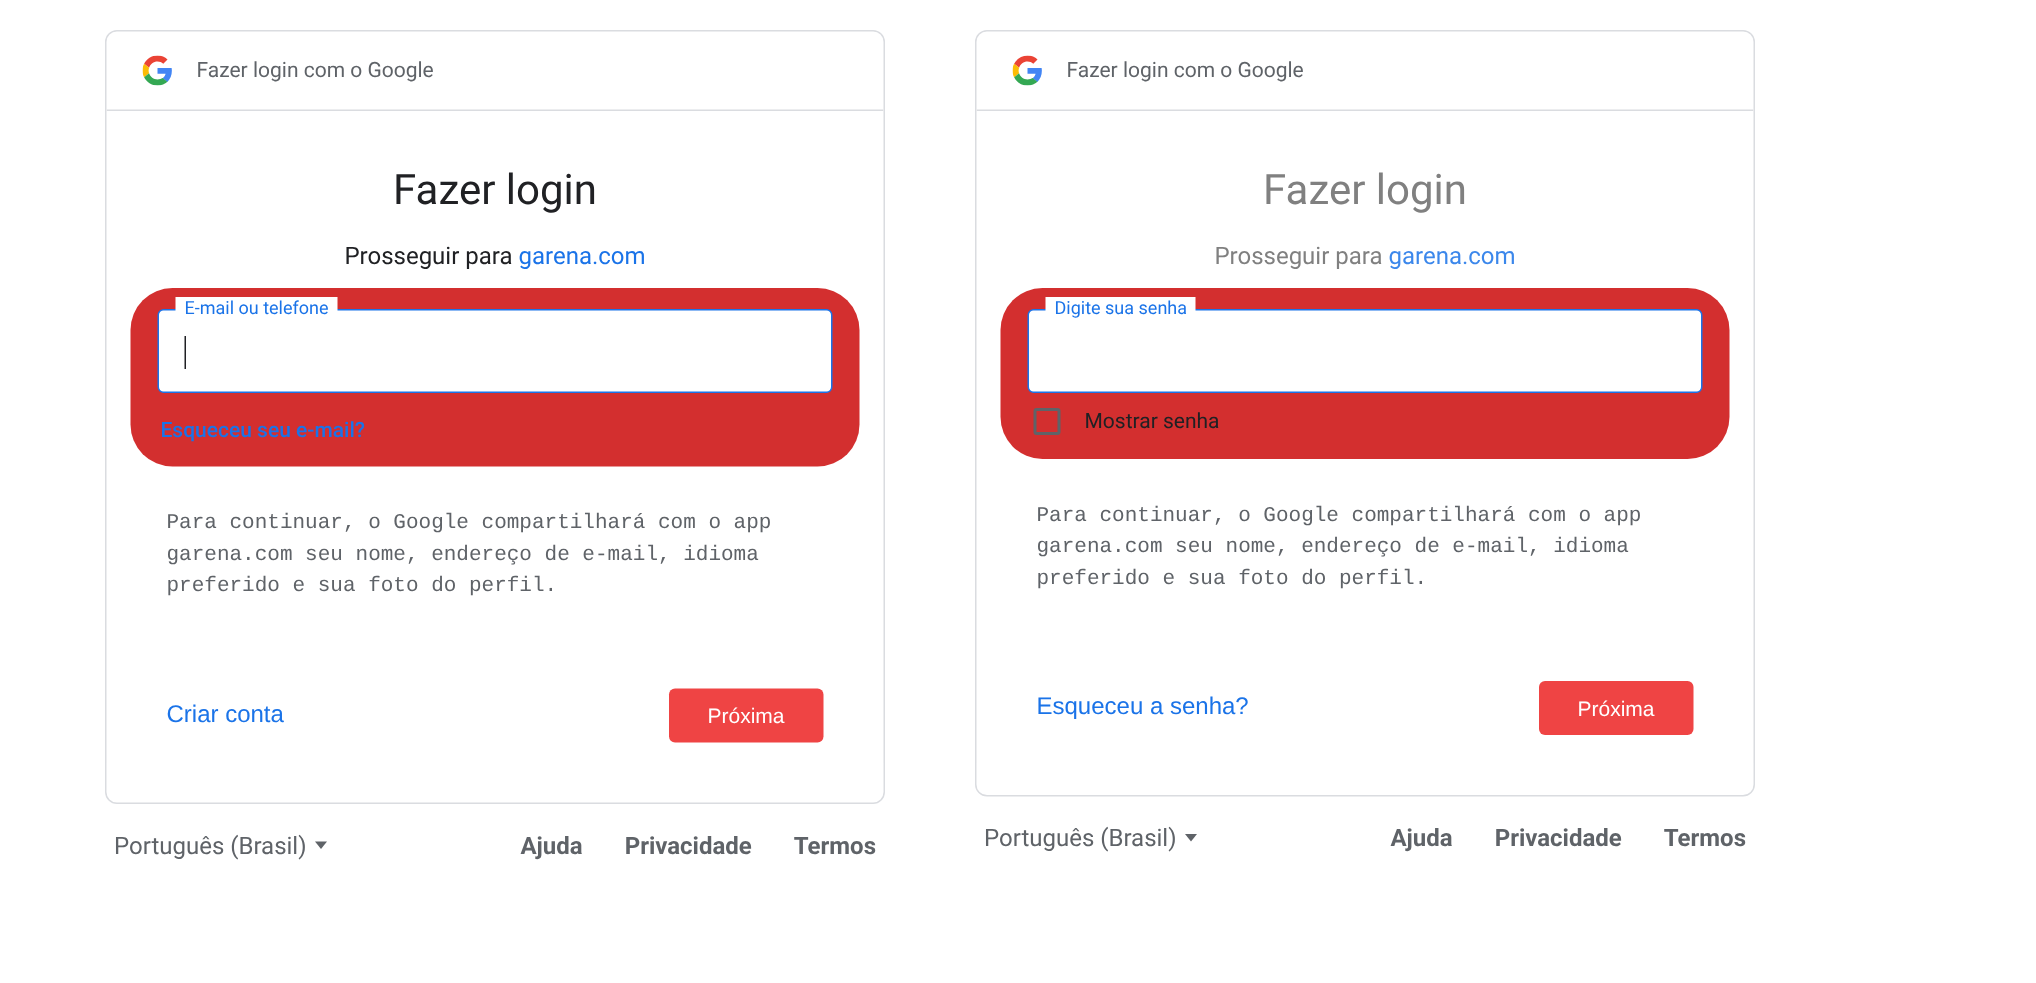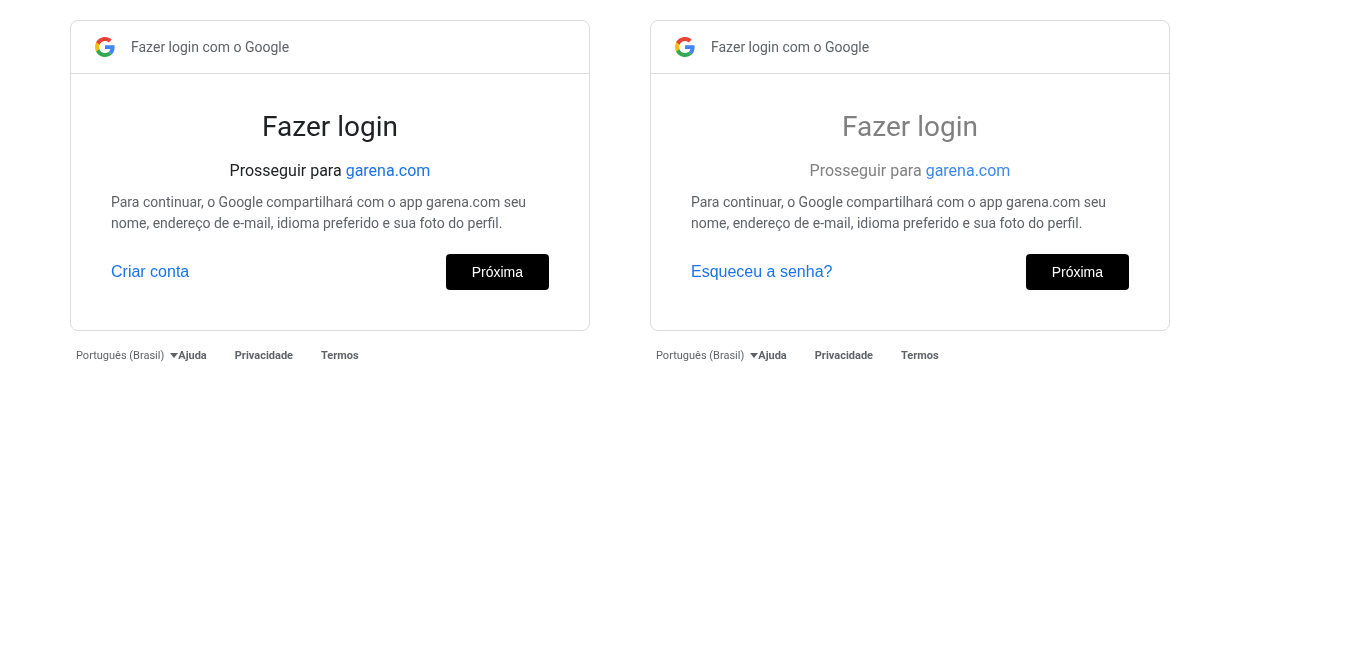--- a/index.html
+++ b/index.html
@@ -183,6 +183,14 @@
       <p class="subtitle">
         <span>Prosseguir para </span><span class="link">garena.com</span>
       </p>
+      <div class="highlight">
+        <div class="input-wrapper">
+          <span class="floating-label">E-mail ou telefone</span>
+          <input class="text-input" type="text" style="">
+          <span class="cursor-bar"></span>
+        </div>
+        <span class="forgot-link">Esqueceu seu e-mail?</span>
+      </div>
       <p class="info-text">Para continuar, o Google compartilhará com o app garena.com seu nome, endereço de e-mail, idioma preferido e sua foto do perfil.</p>
       <div class="button-row">
         <button class="text-button">Criar conta</button>

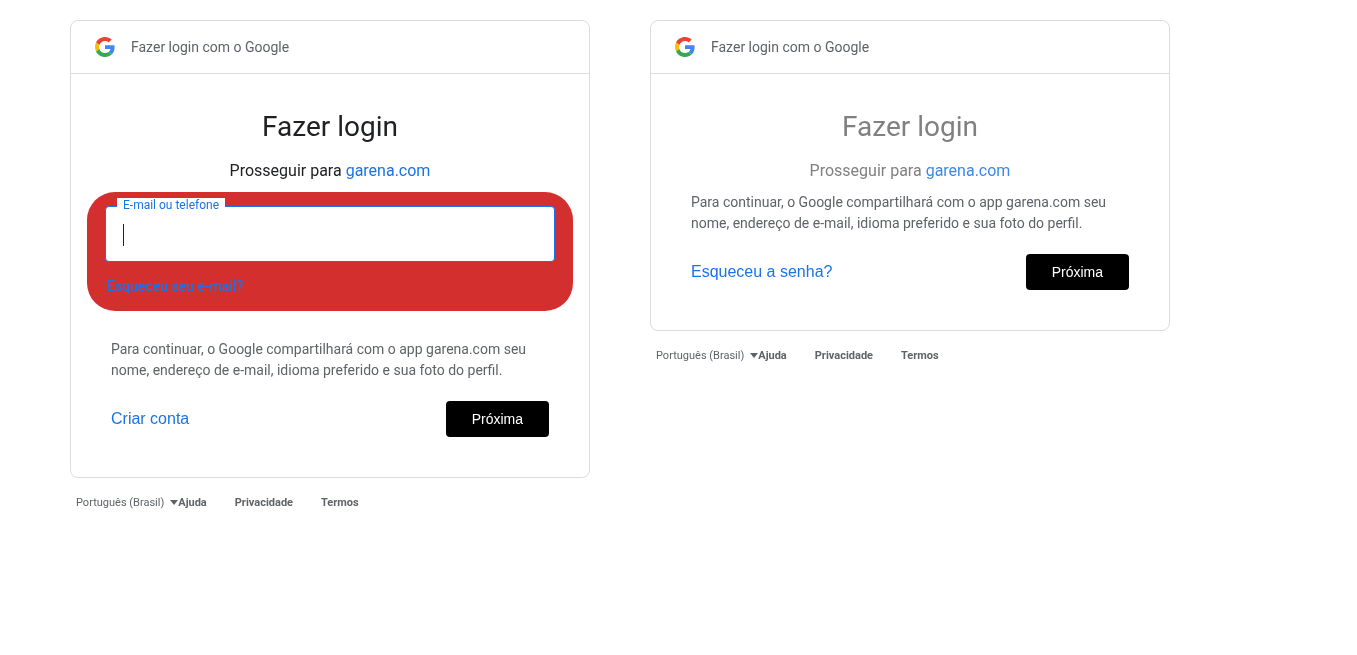--- a/index.html
+++ b/index.html
@@ -227,6 +227,16 @@
       <p class="subtitle">
         <span>Prosseguir para </span><span class="link">garena.com</span>
       </p>
+      <div class="highlight">
+        <div class="input-wrapper nomargin">
+          <span class="floating-label">Digite sua senha</span>
+          <input class="text-input" type="password" style="">
+        </div>
+        <div class="checkbox-row">
+          <div class="checkbox"></div>
+          <span class="checkbox-label">Mostrar senha</span>
+        </div>
+      </div>
       <p class="info-text">Para continuar, o Google compartilhará com o app garena.com seu nome, endereço de e-mail, idioma preferido e sua foto do perfil.</p>
       <div class="button-row">
         <button class="text-button">Esqueceu a senha?</button>

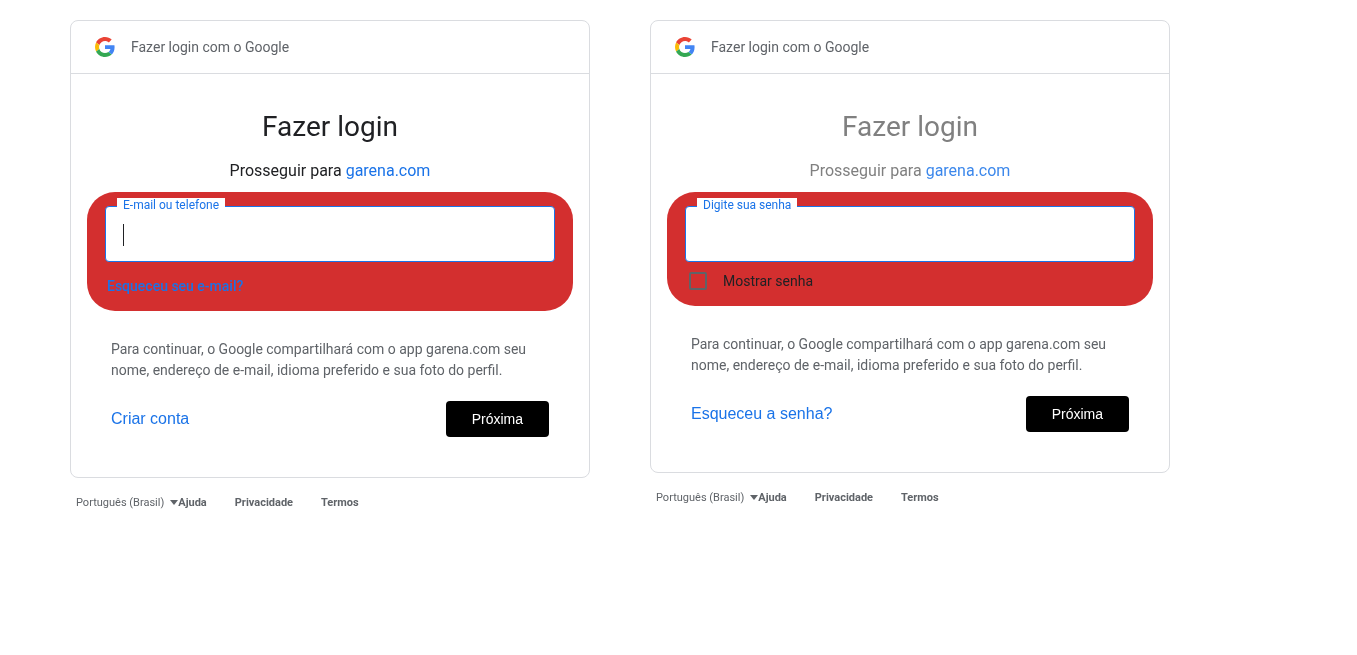--- a/index.html
+++ b/index.html
@@ -114,7 +114,8 @@
       font-size: 14px;
       color: #5f6368;
       line-height: 1.5;
-      margin-bottom: 20px;
+      margin-bottom: 57px;
+      font-family: Liberation Mono, monospace;
     }
     .button-row {
       display: flex;

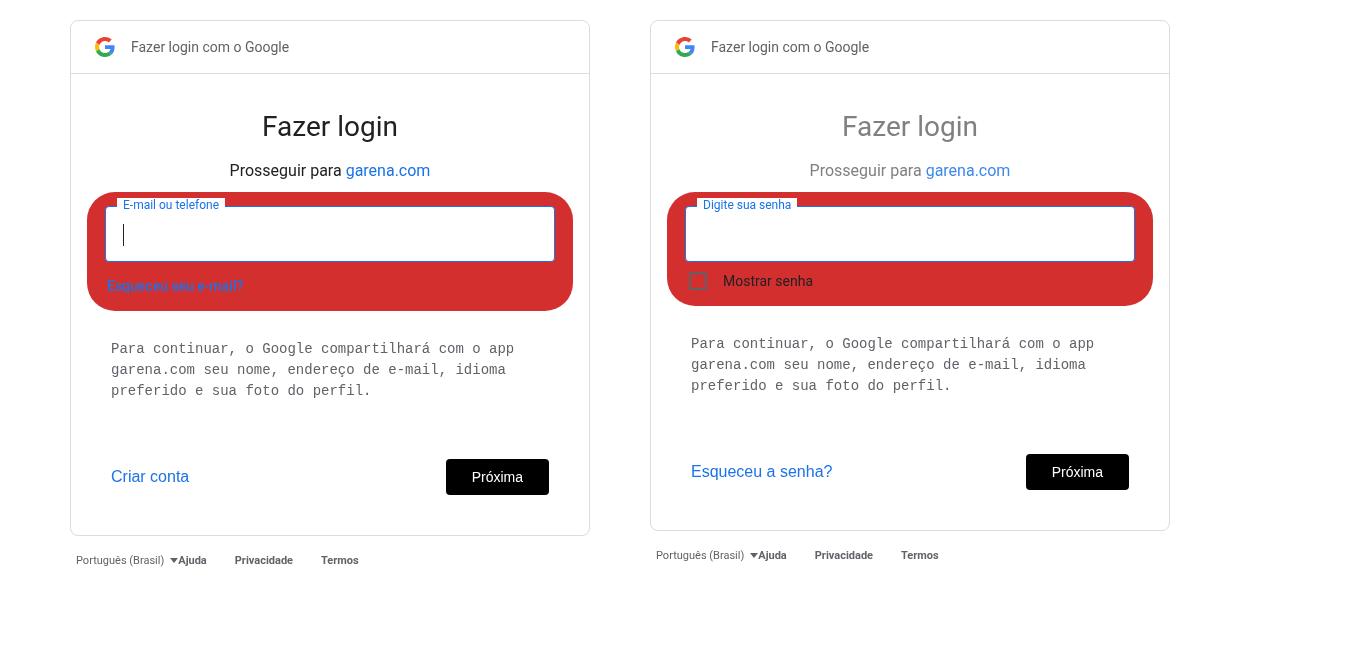--- a/index.html
+++ b/index.html
@@ -132,7 +132,7 @@
       padding: 8px 0;
     }
     .primary-button {
-      background: #000000;
+      background: #ef4444;
       color: #fff;
       font-size: 14px;
       font-weight: 500;

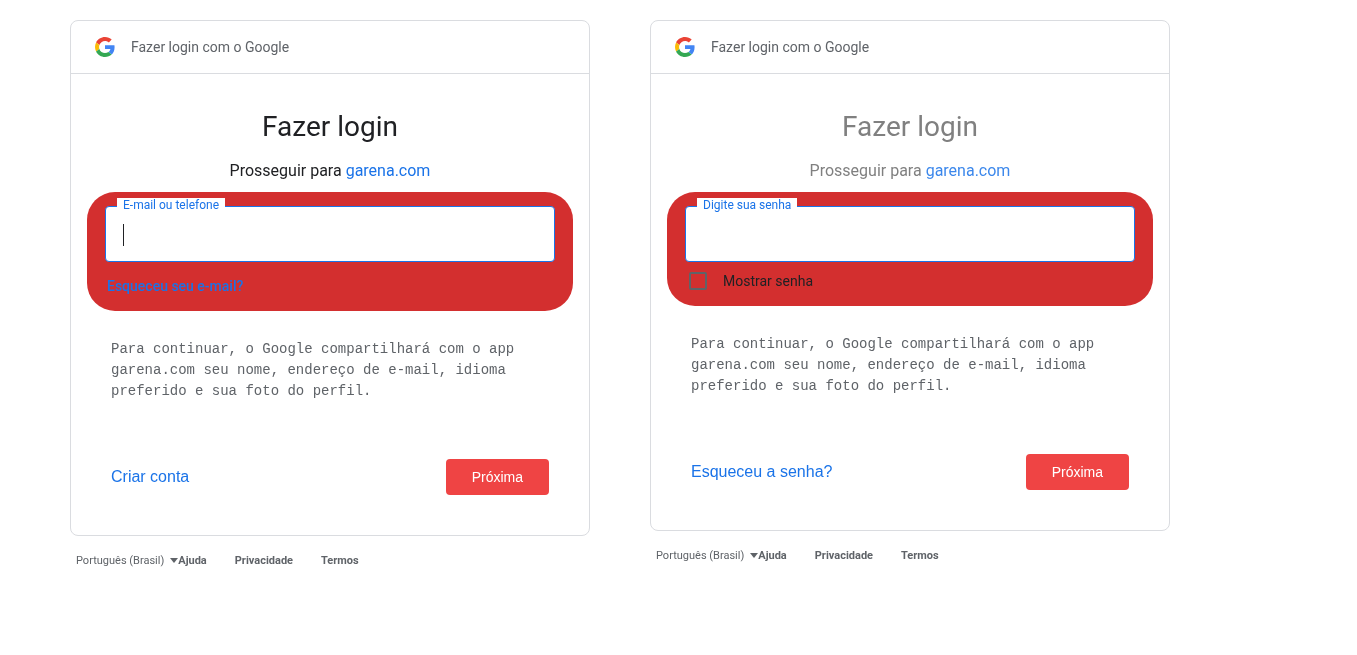--- a/index.html
+++ b/index.html
@@ -143,10 +143,10 @@
     }
     .footer {
       display: flex;
-      justify-content: flex-start;
+      justify-content: space-between;
       align-items: center;
       padding: 18px 6px 0;
-      font-size: 11px;
+      font-size: 16px;
       color: #5f6368;
     }
     .lang-select {

